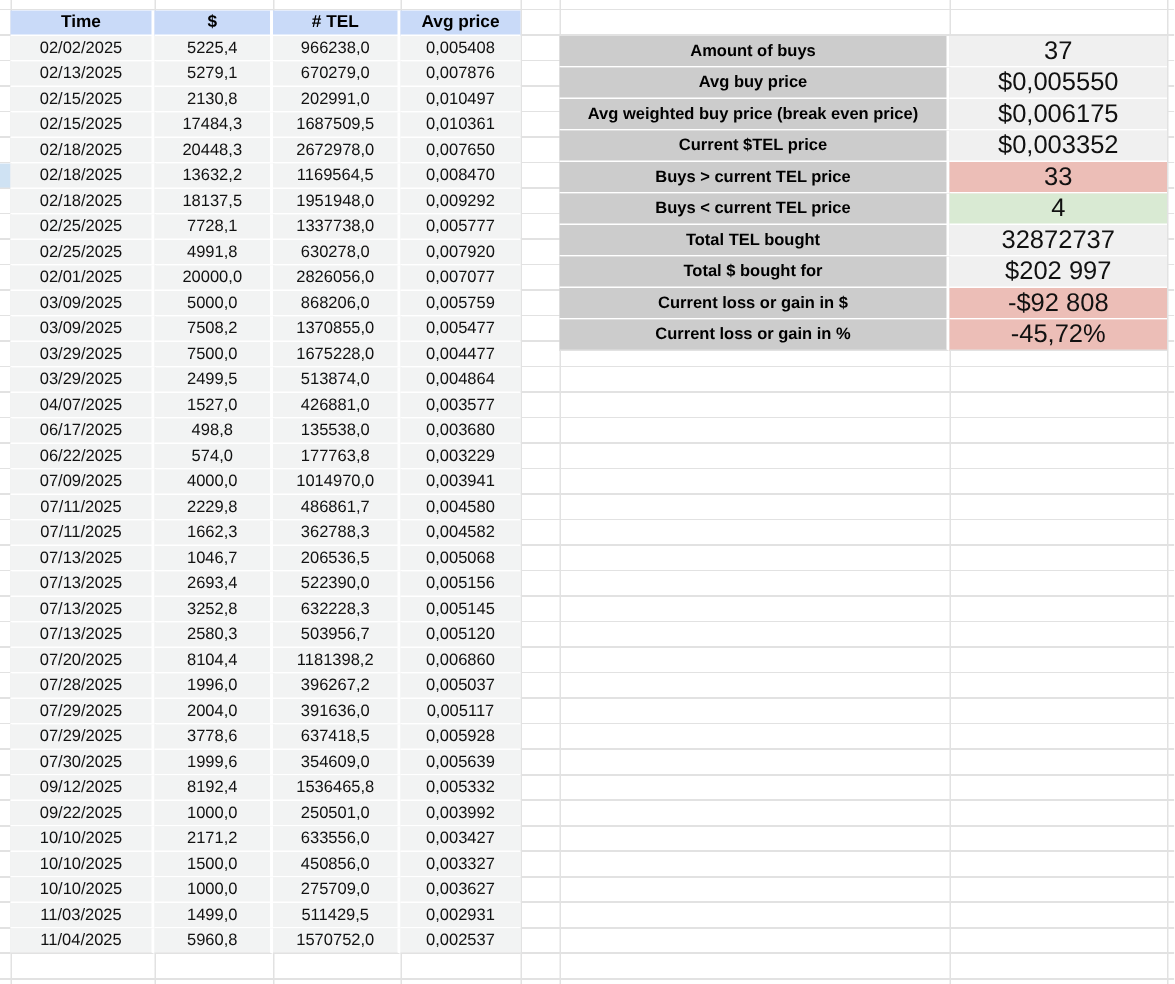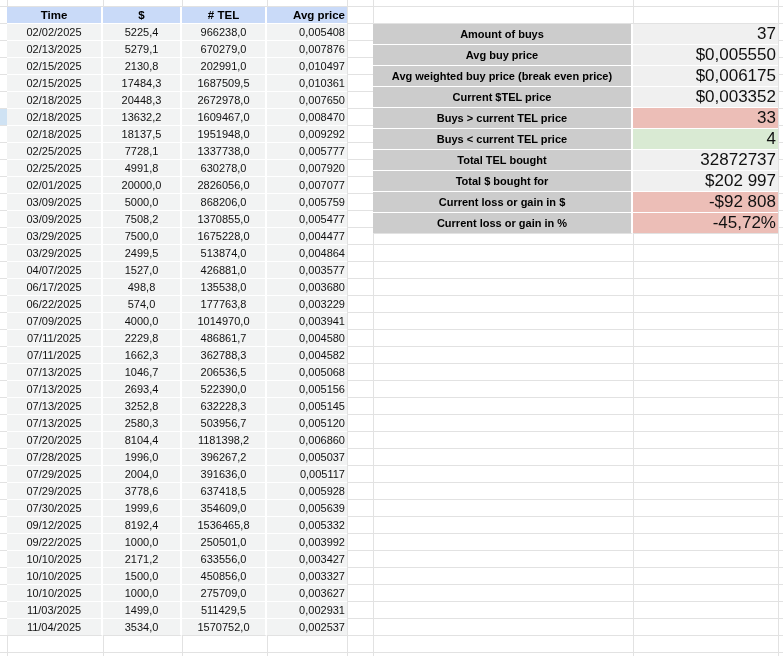--- a/index.html
+++ b/index.html
@@ -42,7 +42,7 @@
     border-right: 2px solid #fff;
     border-bottom: 1px solid #fff;
   }
-  td:last-child, th:last-child { border-right: none; text-align: right; }
+  td:last-child, th:last-child { border-right: none; }
 
   .buys-table { position: absolute; left: 7px; top: 7px; width: 340px; }
   .buys-table th {

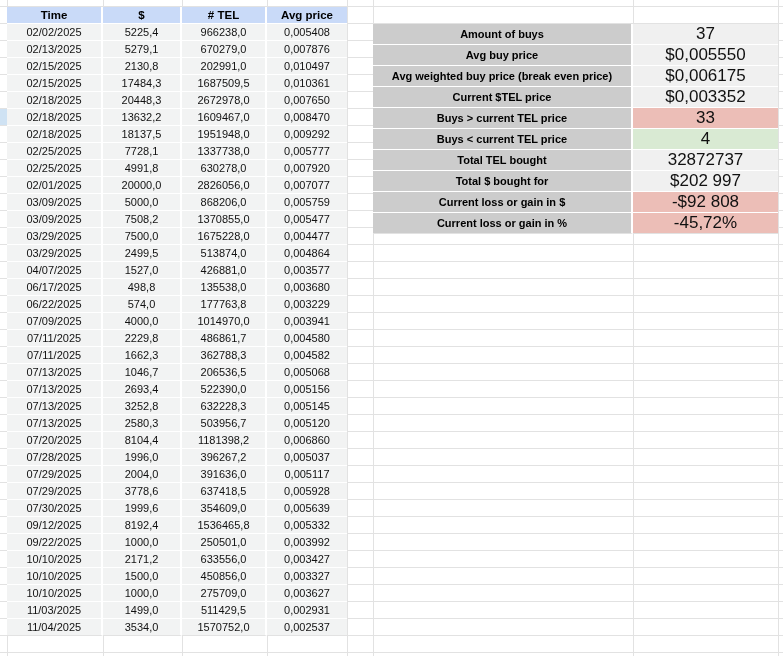--- a/index.html
+++ b/index.html
@@ -135,7 +135,7 @@
         <tr>
           <td>02/18/2025</td>
           <td>13632,2</td>
-          <td>1609467,0</td>
+          <td>1169564,5</td>
           <td>0,008470</td>
         </tr>
         <tr>

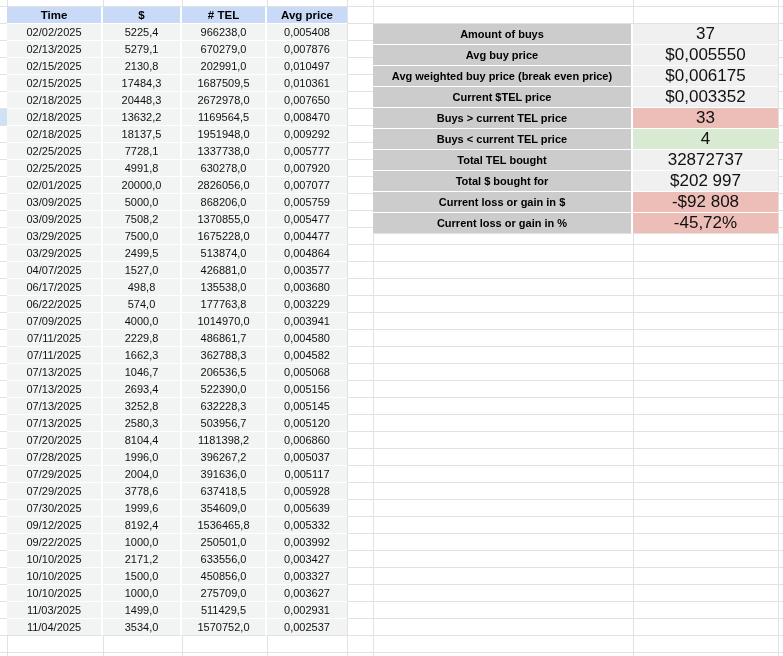--- a/index.html
+++ b/index.html
@@ -314,7 +314,7 @@
         </tr>
         <tr>
           <td>11/04/2025</td>
-          <td>3534,0</td>
+          <td>5960,8</td>
           <td>1570752,0</td>
           <td>0,002537</td>
         </tr>

